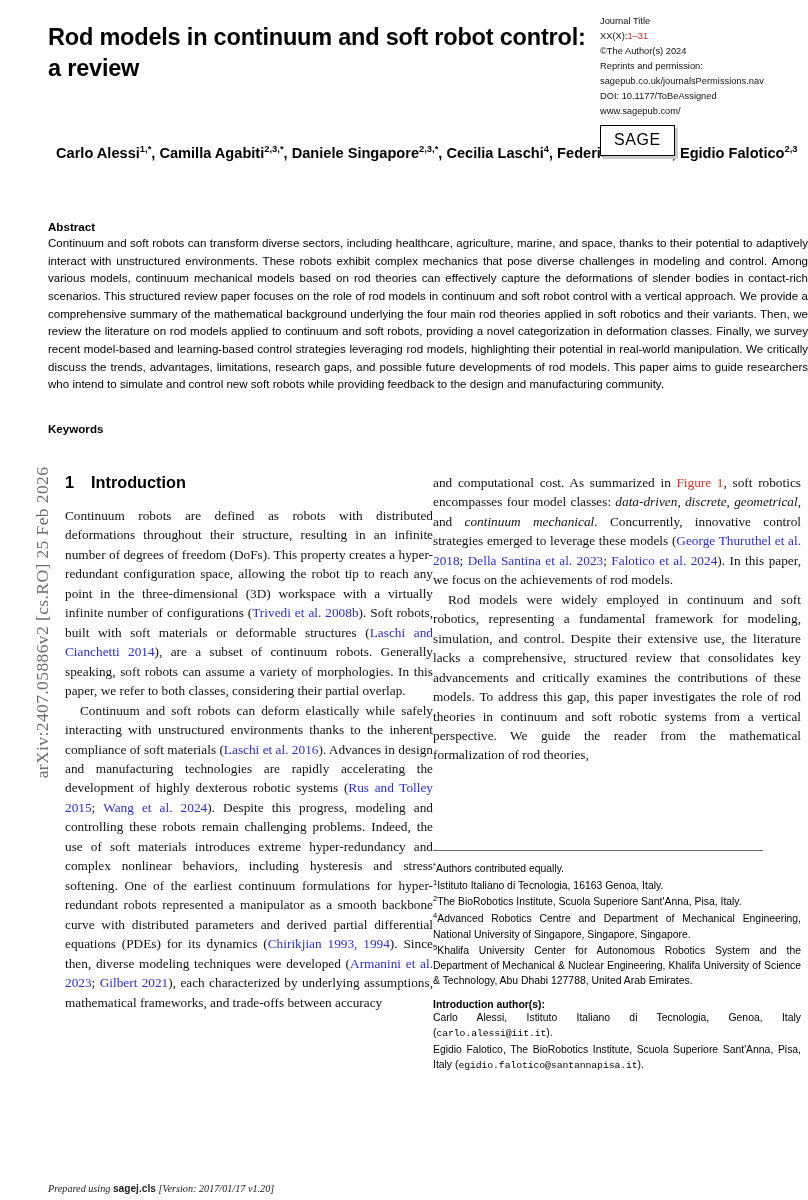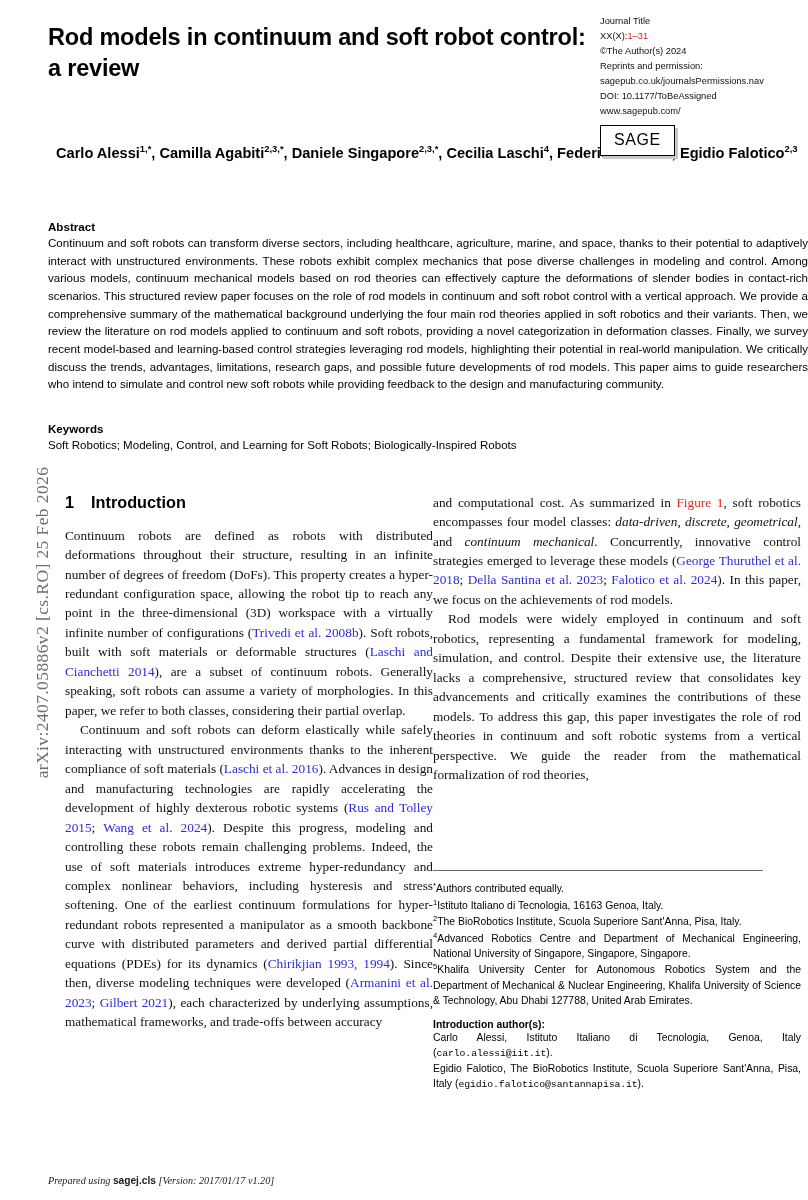--- a/index.html
+++ b/index.html
@@ -224,7 +224,6 @@
 
   <div class="keywords-wrap">
     <div class="sec-label">Keywords</div>
-    <div class="keywords-body">Soft Robotics; Modeling, Control, and Learning for Soft Robots; Biologically-Inspired Robots</div>
   </div>
 
   <div class="columns">

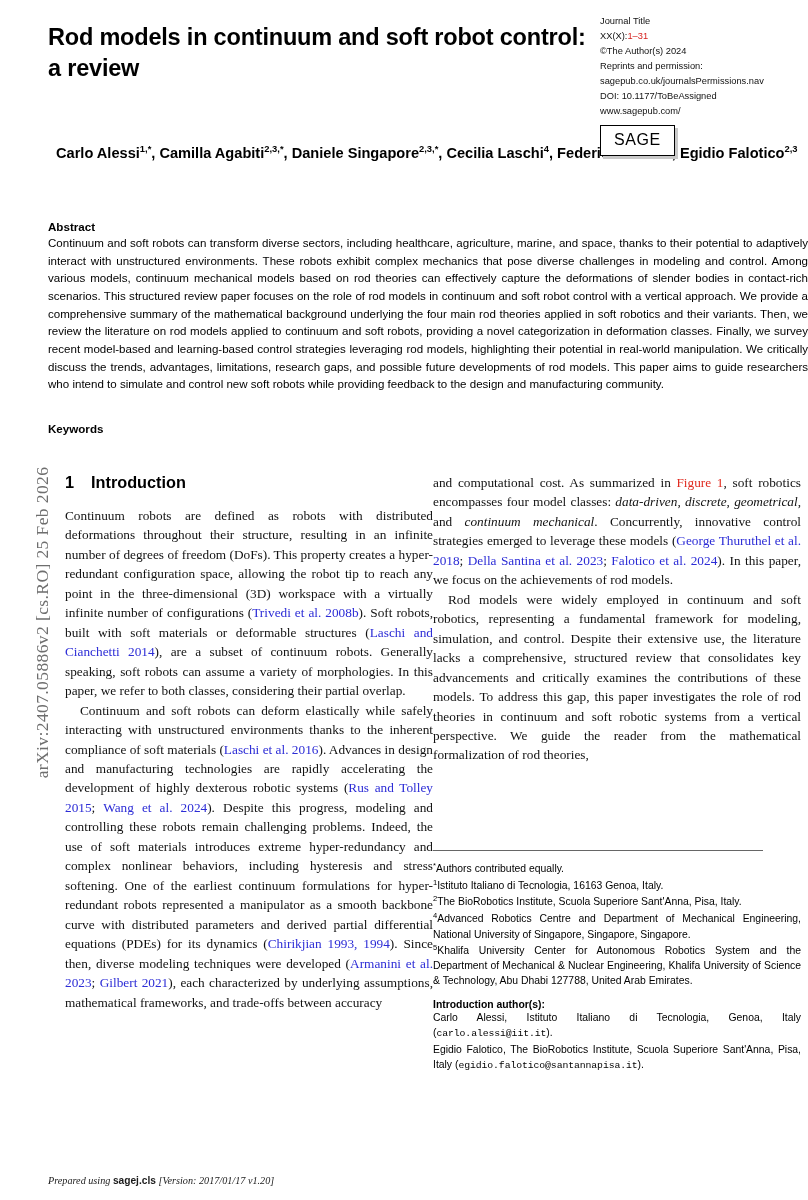--- a/index.html
+++ b/index.html
@@ -185,7 +185,7 @@
   .footer {
     position: absolute;
     left: 48px;
-    bottom: 14px;
+    bottom: 6px;
     font-family: "Liberation Serif", serif;
     font-style: italic;
     font-size: 10.2px;

